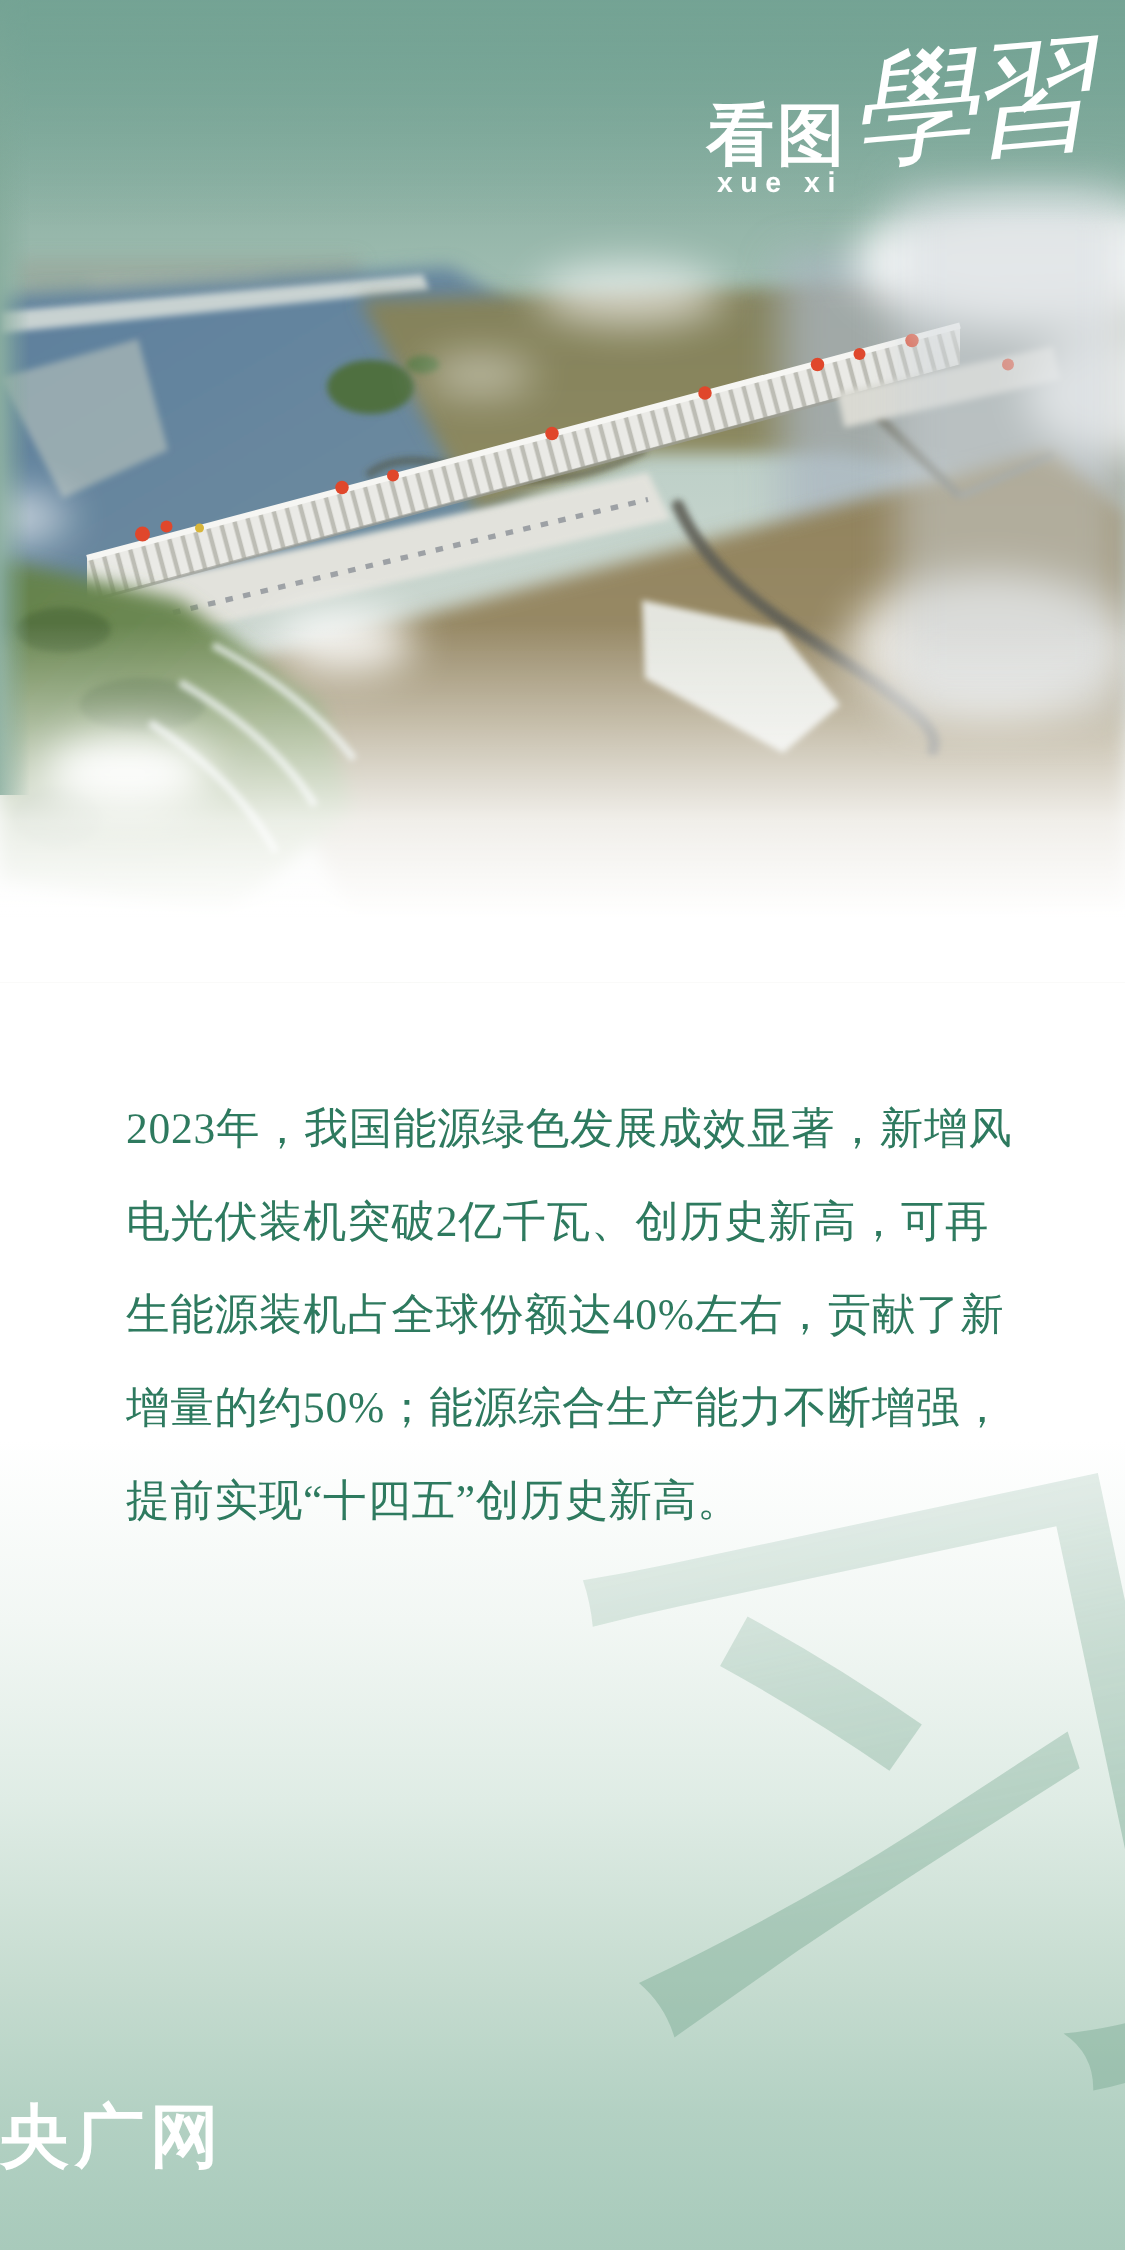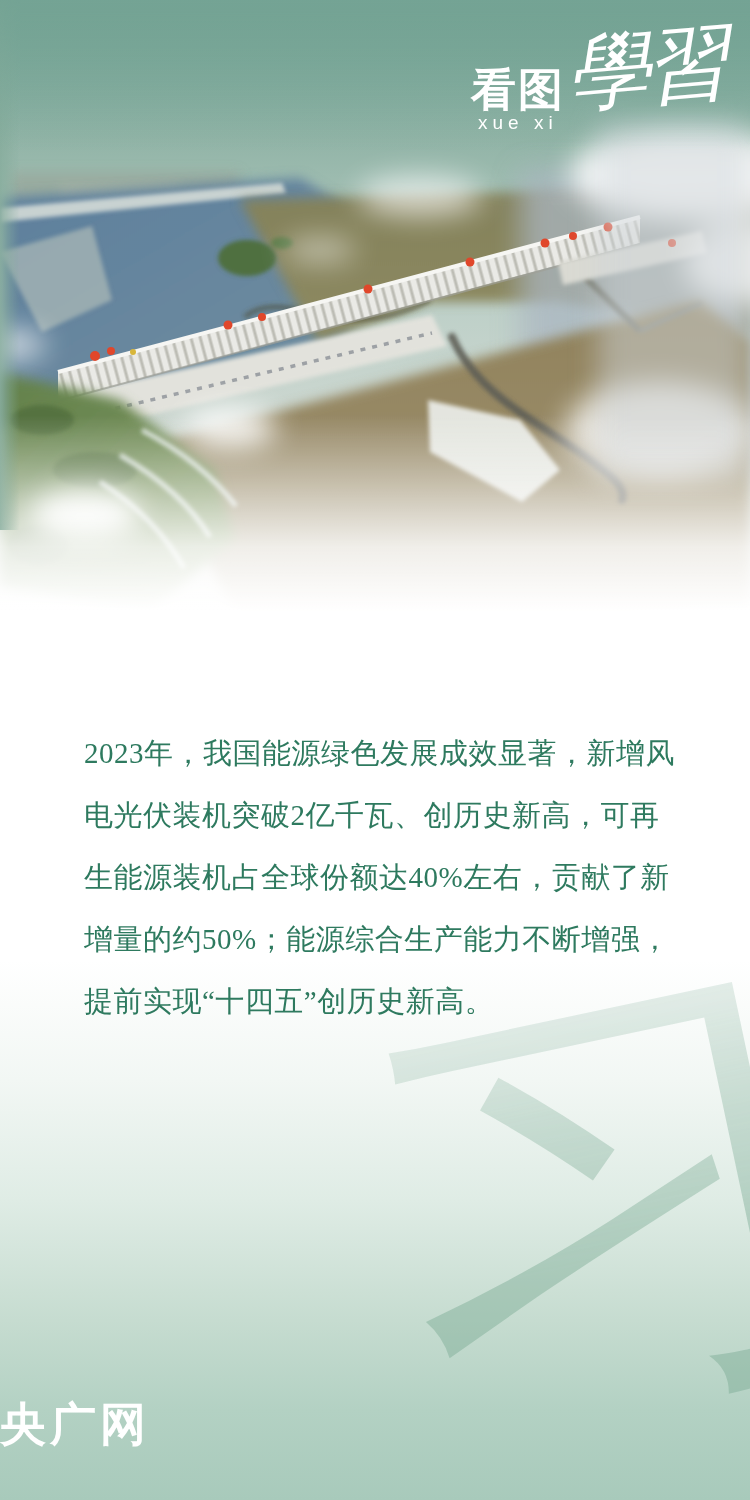--- a/index.html
+++ b/index.html
@@ -18,7 +18,7 @@
     letter-spacing:2px;font-family:"Liberation Sans",sans-serif;
   }
   .brand-pinyin{
-    position:absolute;left:478px;top:112px;color:#fff;font-size:19px;font-weight:400;
+    position:absolute;left:478px;top:112px;color:#fff;font-size:19px;font-weight:700;
     letter-spacing:5px;font-family:"Liberation Sans",sans-serif;
   }
   .brand-calligraphy{

